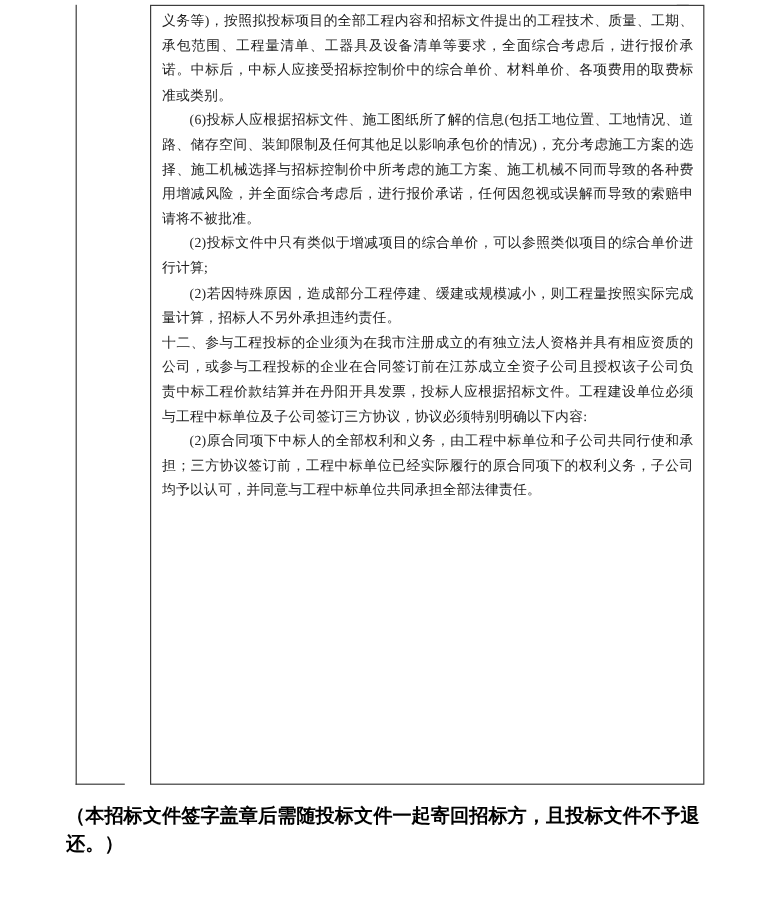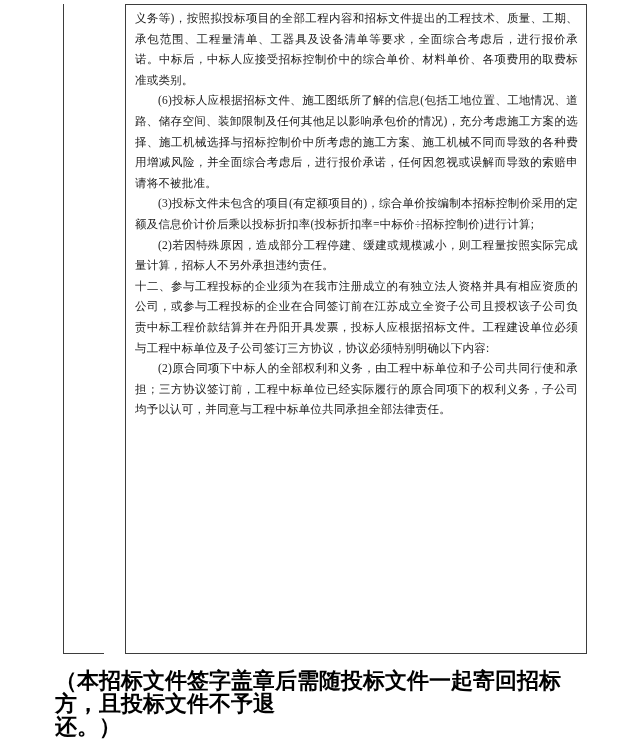--- a/index.html
+++ b/index.html
@@ -86,6 +86,7 @@
 
     <p>义务等)，按照拟投标项目的全部工程内容和招标文件提出的工程技术、质量、工期、承包范围、工程量清单、工器具及设备清单等要求，全面综合考虑后，进行报价承诺。中标后，中标人应接受招标控制价中的综合单价、材料单价、各项费用的取费标准或类别。</p>
         <p class="indent">(6)投标人应根据招标文件、施工图纸所了解的信息(包括工地位置、工地情况、道路、储存空间、装卸限制及任何其他足以影响承包价的情况)，充分考虑施工方案的选择、施工机械选择与招标控制价中所考虑的施工方案、施工机械不同而导致的各种费用增减风险，并全面综合考虑后，进行报价承诺，任何因忽视或误解而导致的索赔申请将不被批准。</p>
+        <p class="indent">(2)投标文件中只有类似于增减项目的综合单价，可以参照类似项目的综合单价进行计算;</p>
         <p class="indent">(3)投标文件未包含的项目(有定额项目的)，综合单价按编制本招标控制价采用的定额及信息价计价后乘以投标折扣率(投标折扣率=中标价÷招标控制价)进行计算;</p>
         <p class="indent">(2)若因特殊原因，造成部分工程停建、缓建或规模减小，则工程量按照实际完成量计算，招标人不另外承担违约责任。</p>
         <p>十二、参与工程投标的企业须为在我市注册成立的有独立法人资格并具有相应资质的公司，或参与工程投标的企业在合同签订前在江苏成立全资子公司且授权该子公司负责中标工程价款结算并在丹阳开具发票，投标人应根据招标文件。工程建设单位必须与工程中标单位及子公司签订三方协议，协议必须特别明确以下内容:</p>

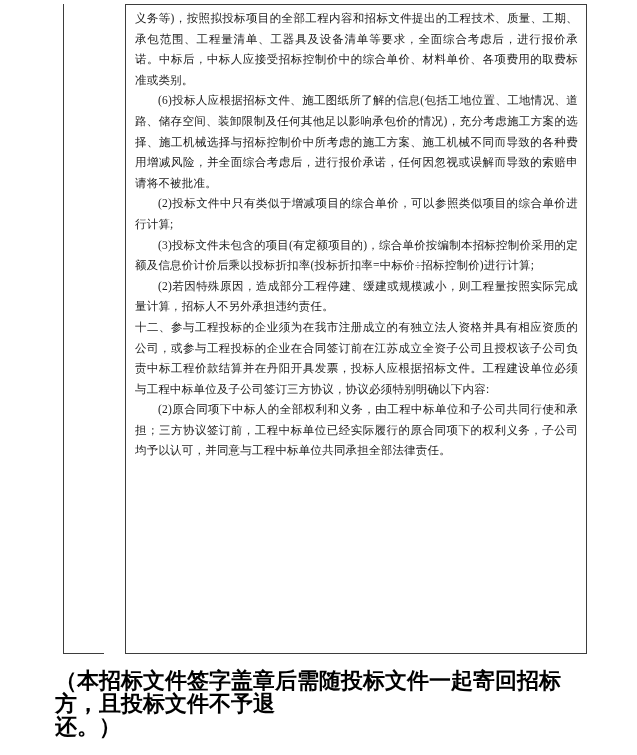--- a/index.html
+++ b/index.html
@@ -87,7 +87,6 @@
     <p>义务等)，按照拟投标项目的全部工程内容和招标文件提出的工程技术、质量、工期、承包范围、工程量清单、工器具及设备清单等要求，全面综合考虑后，进行报价承诺。中标后，中标人应接受招标控制价中的综合单价、材料单价、各项费用的取费标准或类别。</p>
         <p class="indent">(6)投标人应根据招标文件、施工图纸所了解的信息(包括工地位置、工地情况、道路、储存空间、装卸限制及任何其他足以影响承包价的情况)，充分考虑施工方案的选择、施工机械选择与招标控制价中所考虑的施工方案、施工机械不同而导致的各种费用增减风险，并全面综合考虑后，进行报价承诺，任何因忽视或误解而导致的索赔申请将不被批准。</p>
         <p class="indent">(2)投标文件中只有类似于增减项目的综合单价，可以参照类似项目的综合单价进行计算;</p>
-        <p class="indent">(3)投标文件未包含的项目(有定额项目的)，综合单价按编制本招标控制价采用的定额及信息价计价后乘以投标折扣率(投标折扣率=中标价÷招标控制价)进行计算;</p>
         <p class="indent">(2)若因特殊原因，造成部分工程停建、缓建或规模减小，则工程量按照实际完成量计算，招标人不另外承担违约责任。</p>
         <p>十二、参与工程投标的企业须为在我市注册成立的有独立法人资格并具有相应资质的公司，或参与工程投标的企业在合同签订前在江苏成立全资子公司且授权该子公司负责中标工程价款结算并在丹阳开具发票，投标人应根据招标文件。工程建设单位必须与工程中标单位及子公司签订三方协议，协议必须特别明确以下内容:</p>
         <p class="indent">(2)原合同项下中标人的全部权利和义务，由工程中标单位和子公司共同行使和承担；三方协议签订前，工程中标单位已经实际履行的原合同项下的权利义务，子公司均予以认可，并同意与工程中标单位共同承担全部法律责任。</p>

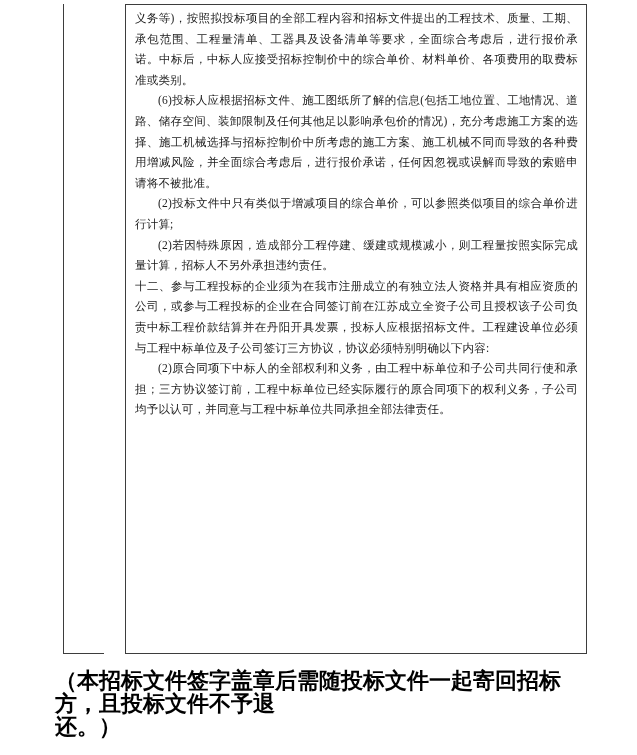--- a/index.html
+++ b/index.html
@@ -69,7 +69,7 @@
     width: 545px;
     font-family: "Liberation Sans", "DejaVu Sans", sans-serif;
     font-weight: 700;
-    font-size: 22px;
+    font-size: 16px;
     line-height: 23px;
     color: #000000;
   }

